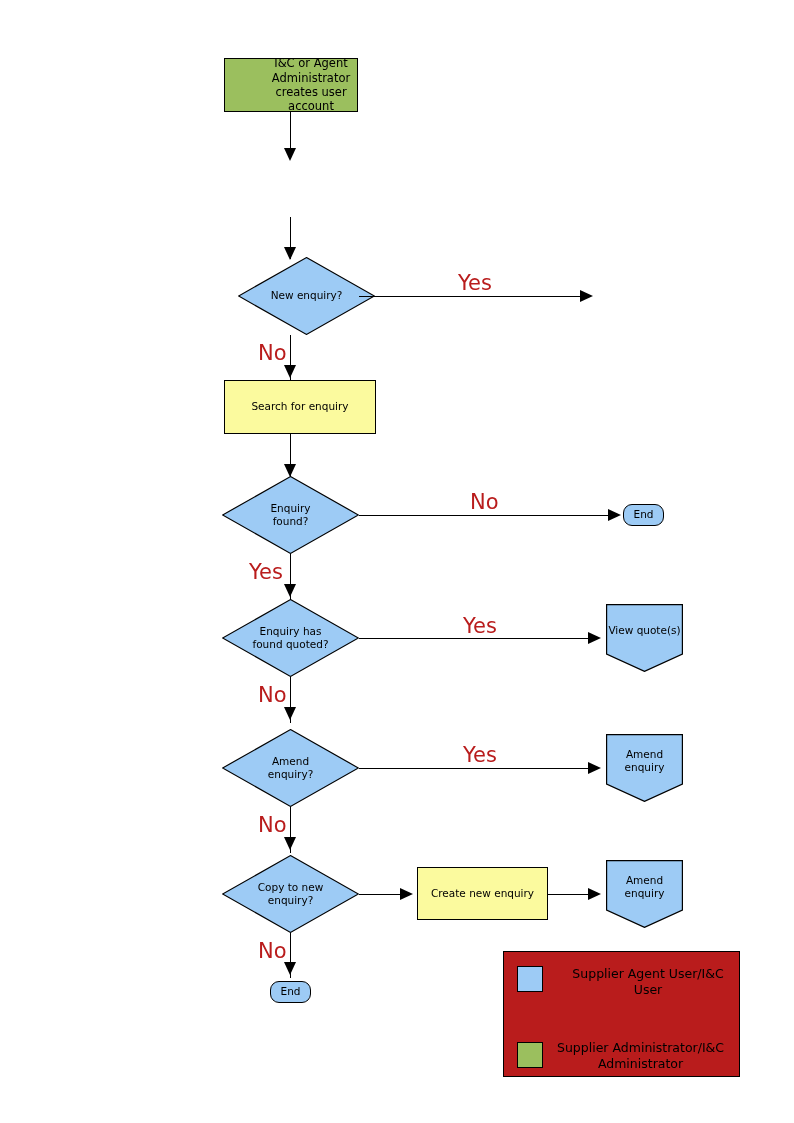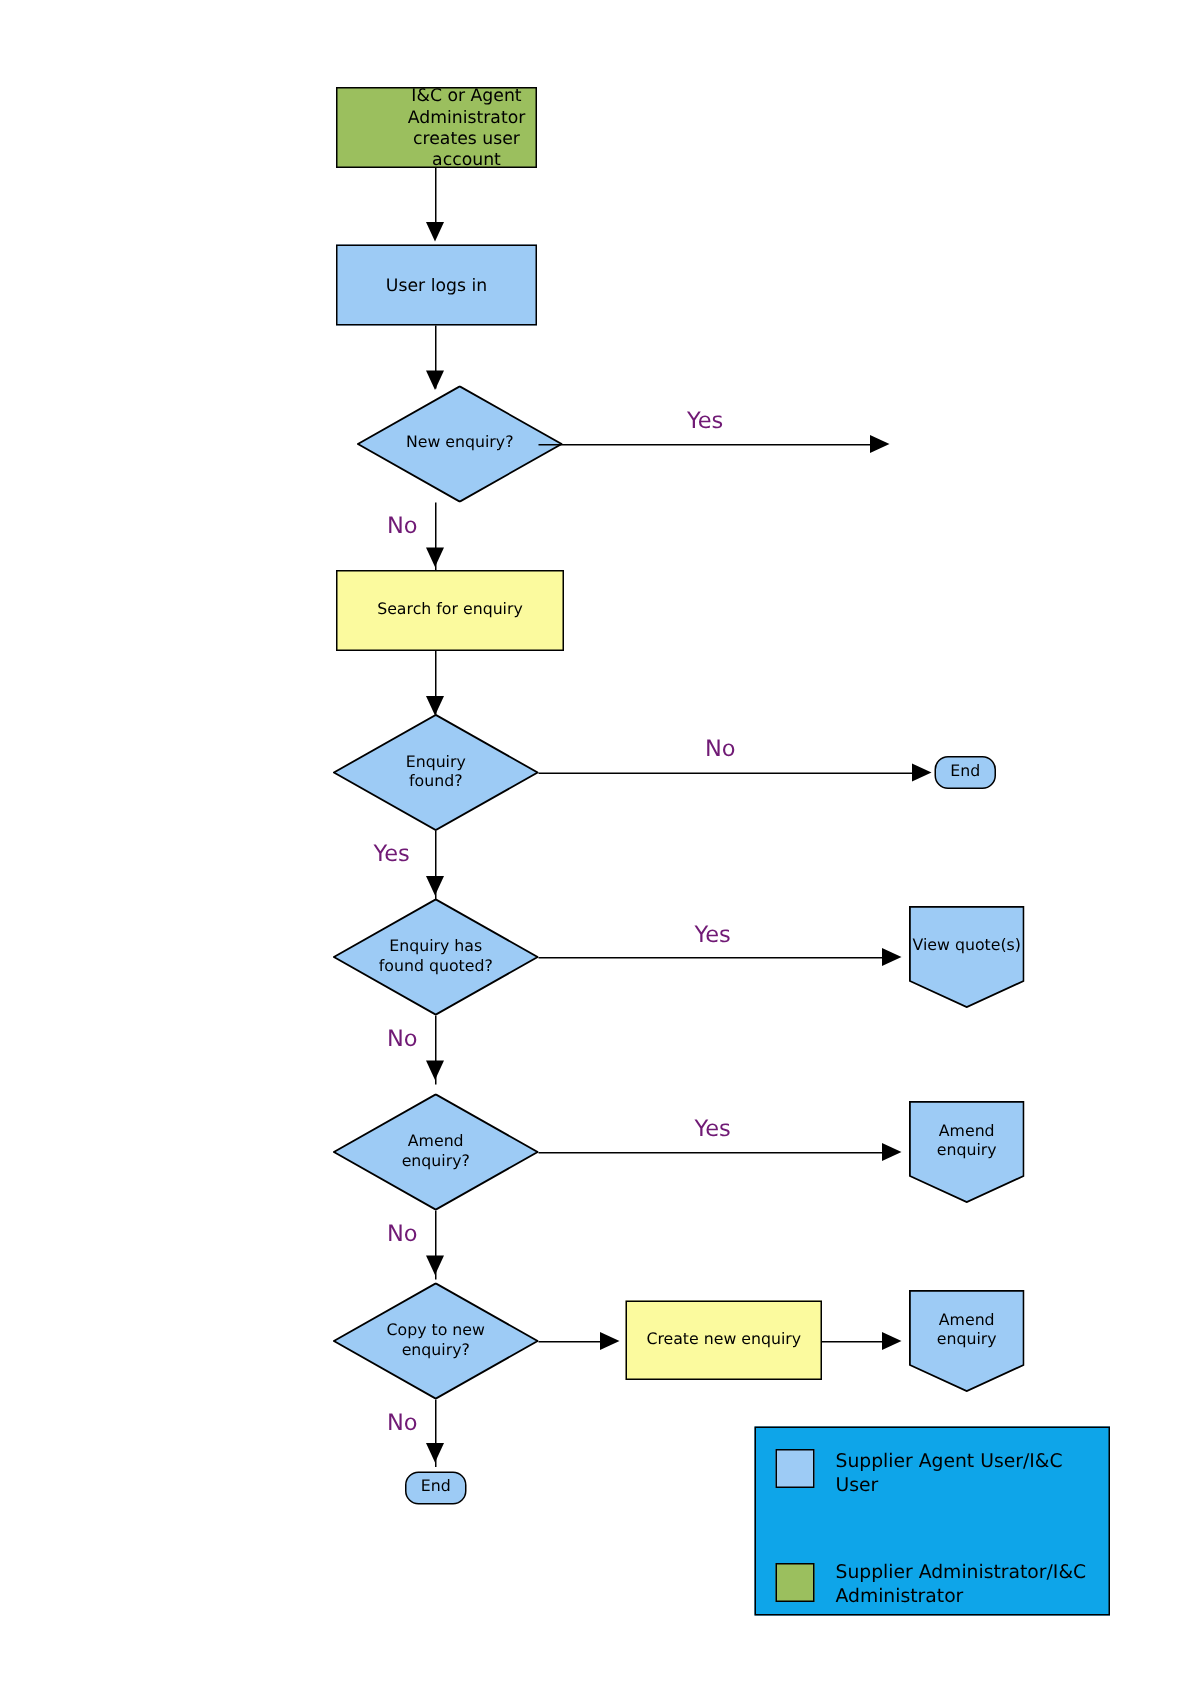--- a/index.html
+++ b/index.html
@@ -148,9 +148,6 @@
   <div class="line v" style="left:290px; top:112px; height:43px;"></div>
   <div class="arrow down" style="left:284px; top:148px;"></div>
 
-  <div class="node rect fill-blue t12" style="left:224px; top:163px; width:134px; height:54px;">
-    <span>User logs in</span>
-  </div>
   <div class="line v" style="left:290px; top:217px; height:42px;"></div>
   <div class="arrow down" style="left:284px; top:247px;"></div>
 

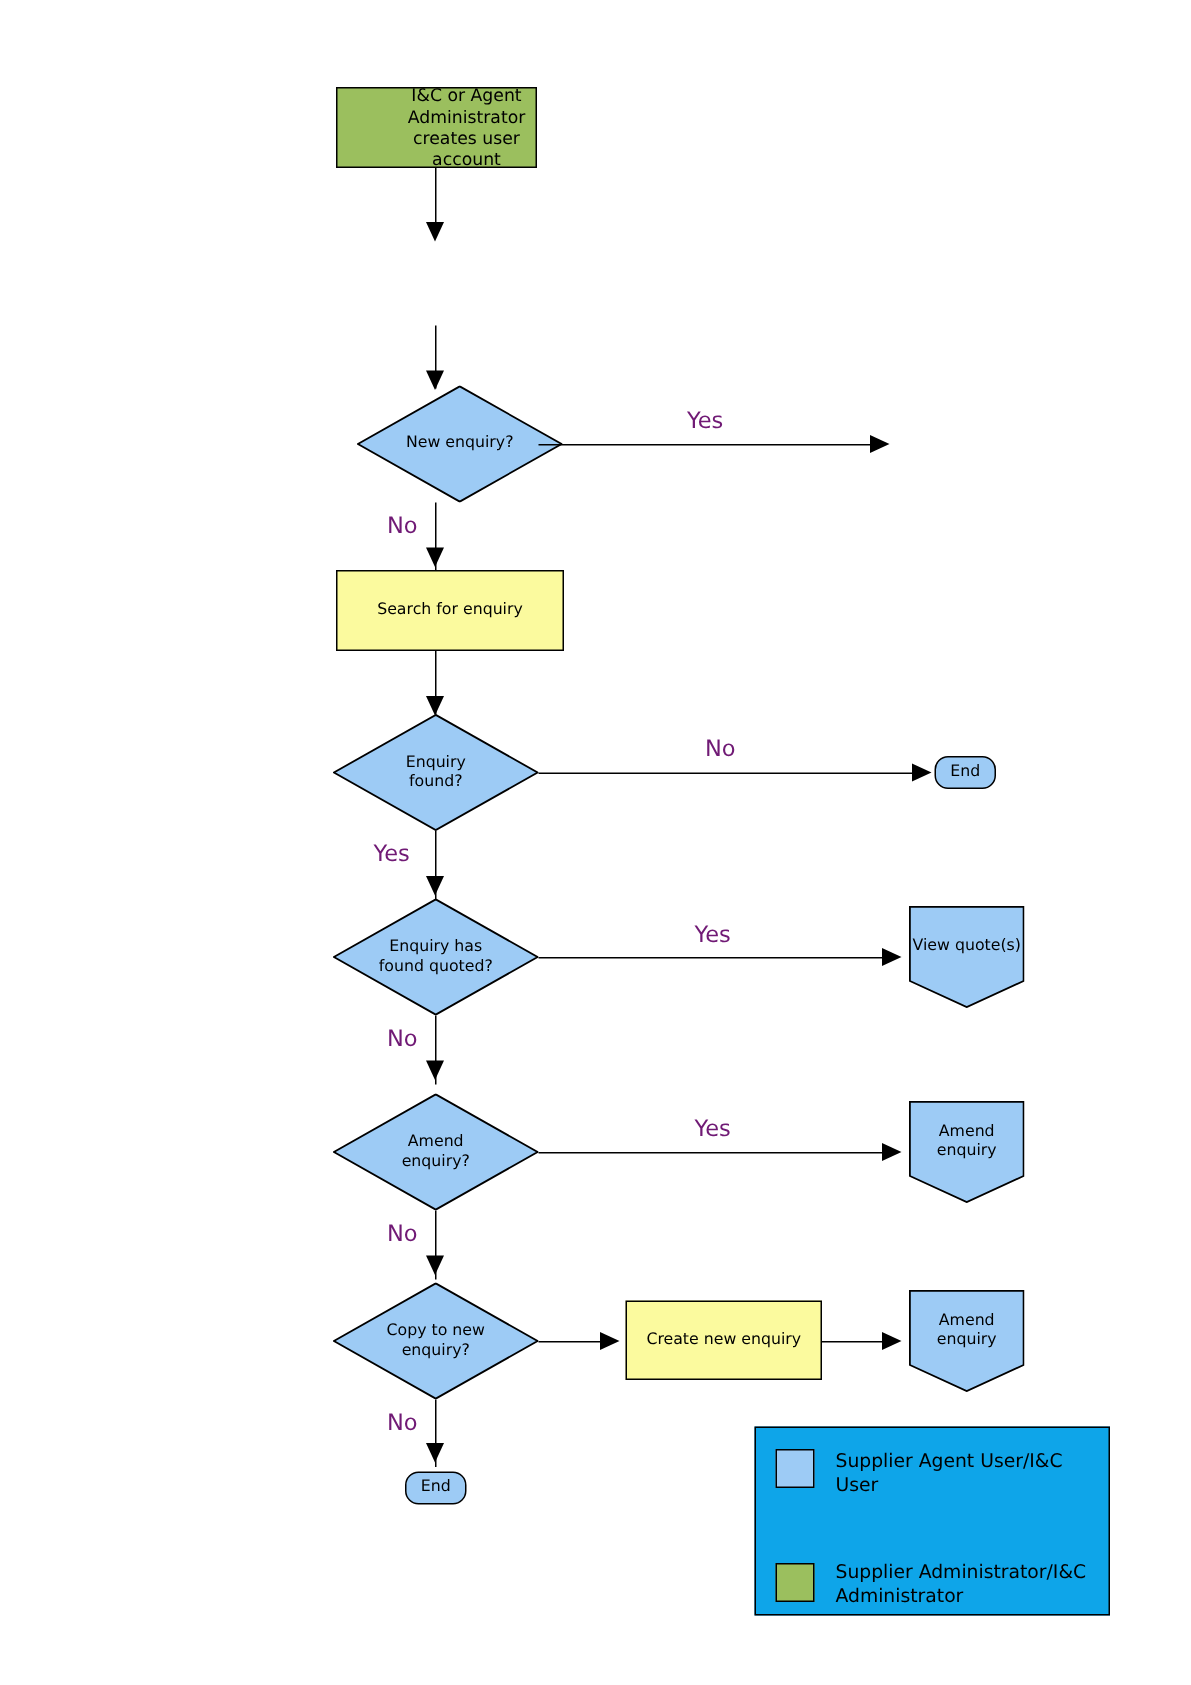--- a/index.html
+++ b/index.html
@@ -101,8 +101,8 @@
   
   .edge-label {
     position: absolute;
-    font-size: 15px;
-    color: #701a75;
+    font-size: 21px;
+    color: #b91c1c;
     white-space: nowrap;
     line-height: 1;
   }

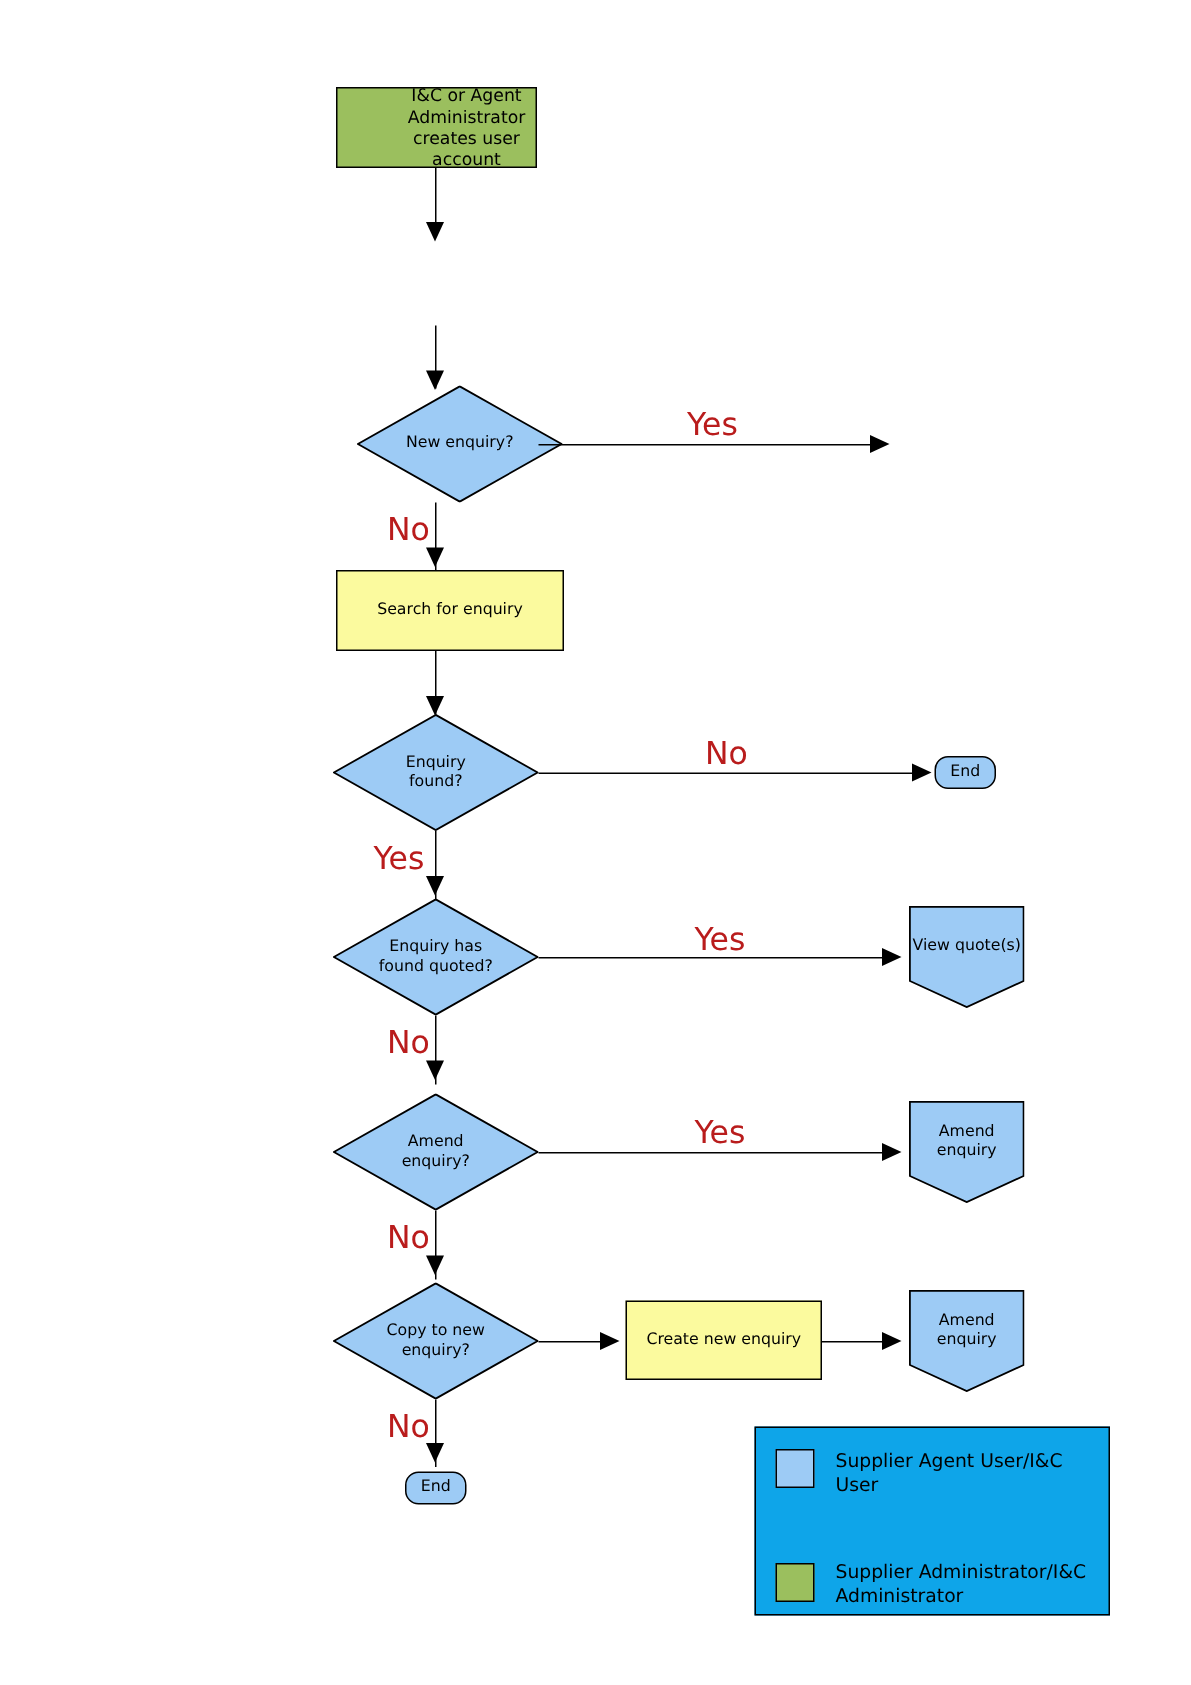--- a/index.html
+++ b/index.html
@@ -111,8 +111,9 @@
   #legend {
     position: absolute;
     border: 1px solid #000000;
-    background: #0ea5e9;
-    box-sizing: border-box;
+    background: #b91c1c;
+    box-sizing: border-box;
+    text-align: center;
   }
   .legend-row {
     position: absolute;

